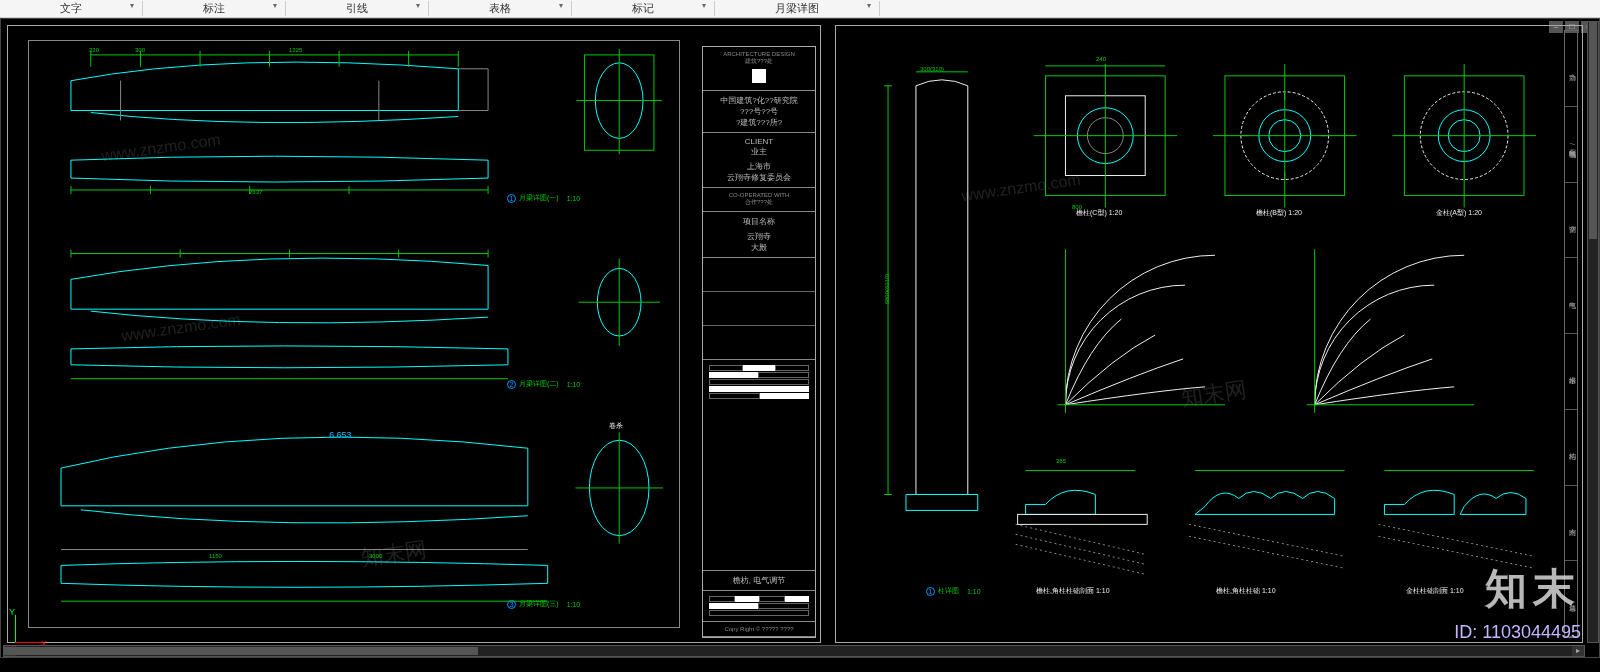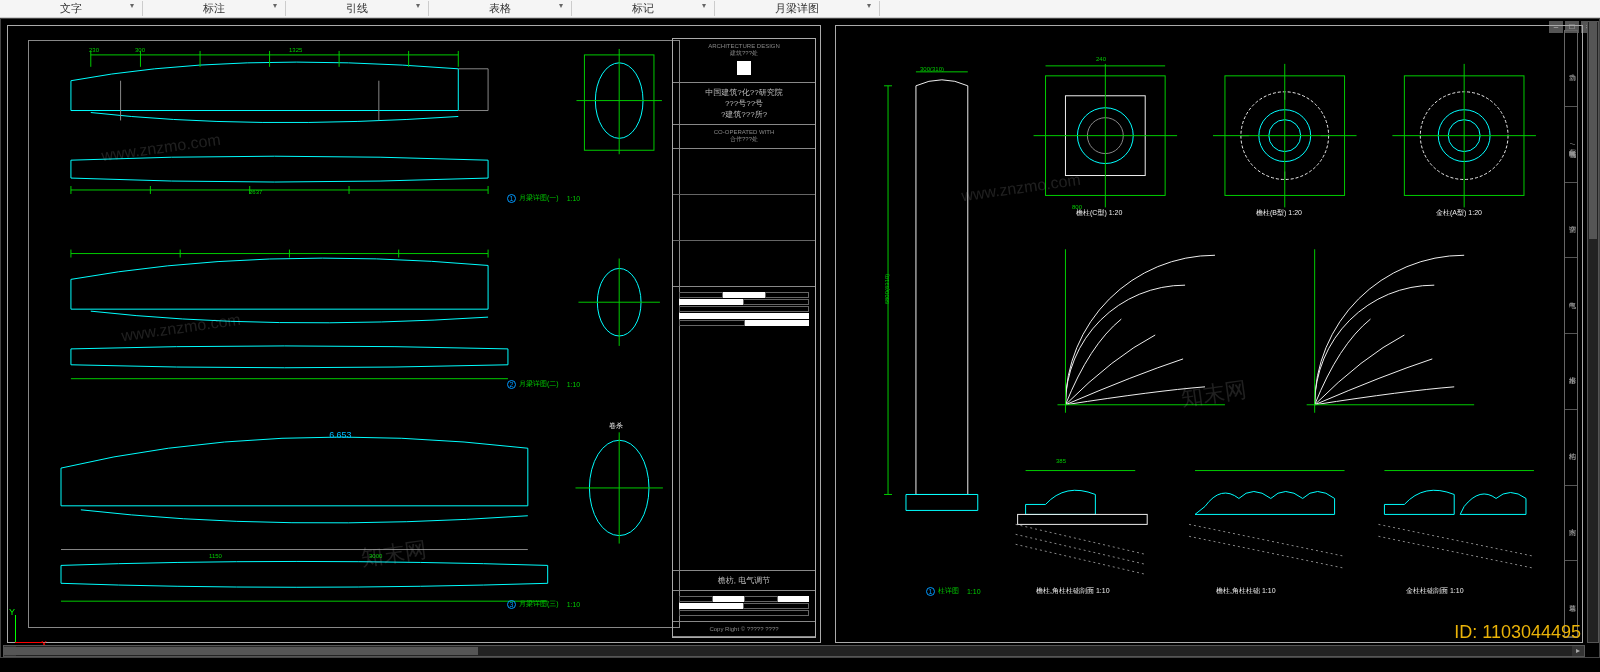--- a/index.html
+++ b/index.html
@@ -25,7 +25,7 @@
   .sheet1 { left: 6px; top: 6px; width: 814px; height: 618px; }
   .sheet2 { left: 834px; top: 6px; width: 748px; height: 618px; }
   .inner { position: absolute; left: 20px; top: 14px; right: 140px; bottom: 14px; border: 1px solid #888; }
-  .title-block { position: absolute; right: 4px; top: 12px; width: 144px; bottom: 4px; border: 1px solid #aaa; display: flex; flex-direction: column; font-size: 8px; color: #bbb; text-align: center; }
+  .title-block { position: absolute; right: 4px; top: 20px; width: 114px; bottom: 4px; border: 1px solid #aaa; display: flex; flex-direction: column; font-size: 8px; color: #bbb; text-align: center; }
   .tb-sec { border-bottom: 1px solid #888; padding: 4px 2px; }
   .tb-sec.small { font-size: 6px; color: #888; }
   .tb-sec.flex { flex: 1; }

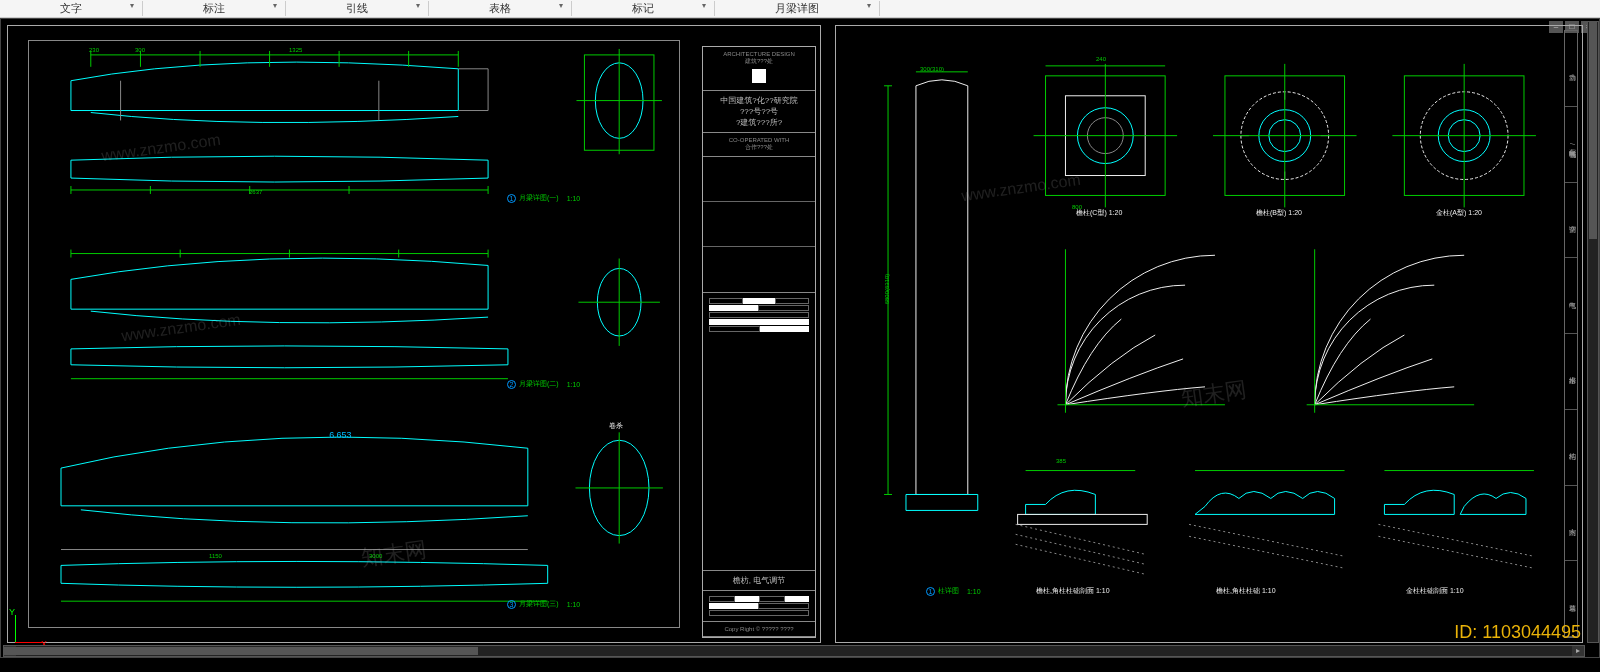--- a/index.html
+++ b/index.html
@@ -169,6 +169,13 @@
           <div class="small">???号??号</div>
           <div class="small">?建筑???所?</div>
         </div>
+        <div class="tb-sec">
+          <div class="small">CLIENT</div>
+          <div class="small">业主</div>
+          <div style="height:4px"></div>
+          <div>上海市</div>
+          <div>云翔寺修复委员会</div>
+        </div>
         <div class="tb-sec small">
           <div>CO-OPERATED WITH</div>
           <div>合作???处</div>

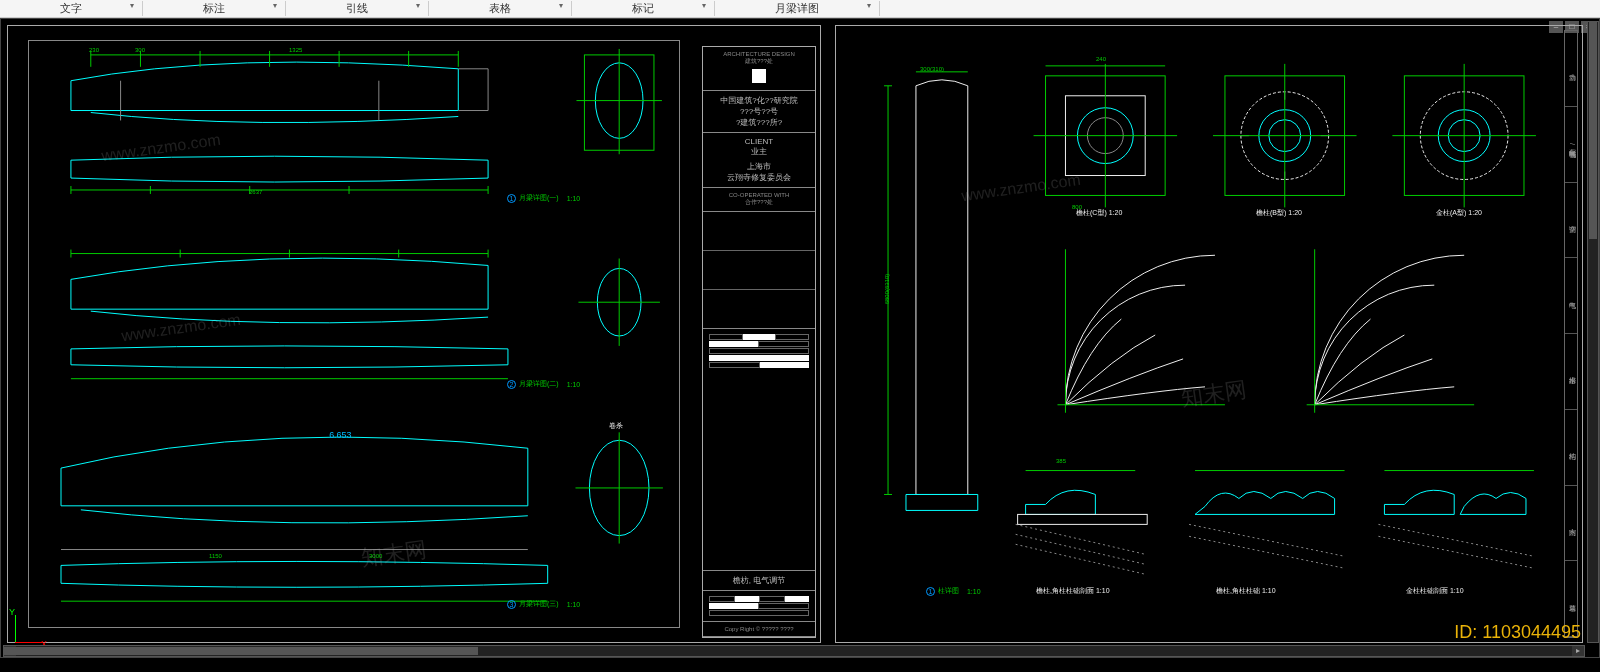--- a/index.html
+++ b/index.html
@@ -180,6 +180,12 @@
           <div>CO-OPERATED WITH</div>
           <div>合作???处</div>
         </div>
+        <div class="tb-sec">
+          <div class="small">项目名称</div>
+          <div style="height:4px"></div>
+          <div>云翔寺</div>
+          <div>大殿</div>
+        </div>
         <div class="tb-grid"></div>
         <div class="tb-sec flex" style="text-align:left;">
           <div class="tb-bar">

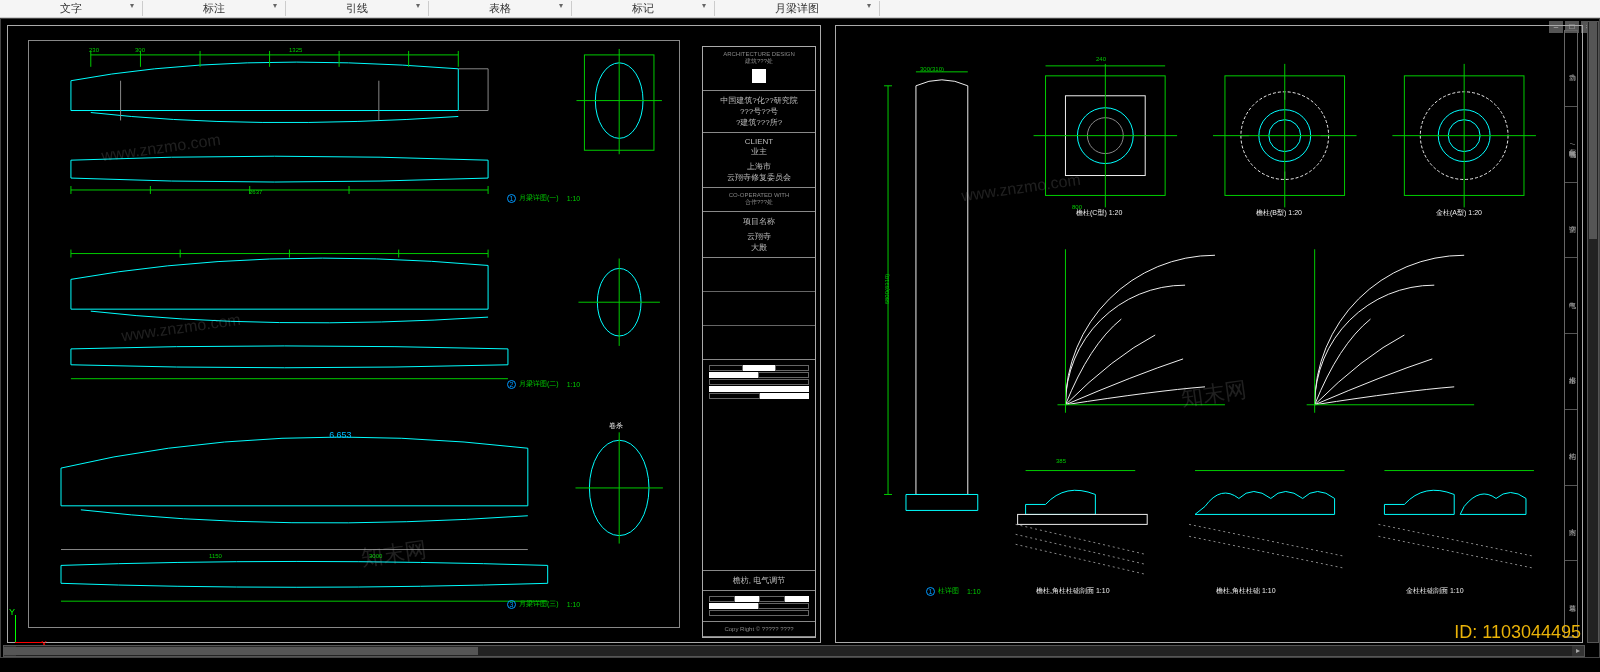--- a/index.html
+++ b/index.html
@@ -381,6 +381,7 @@
     </div>
   </div>
 
+  <div class="brand">知末</div>
   <div class="idtag">ID: 1103044495</div>
 
   <div class="scroll-h">

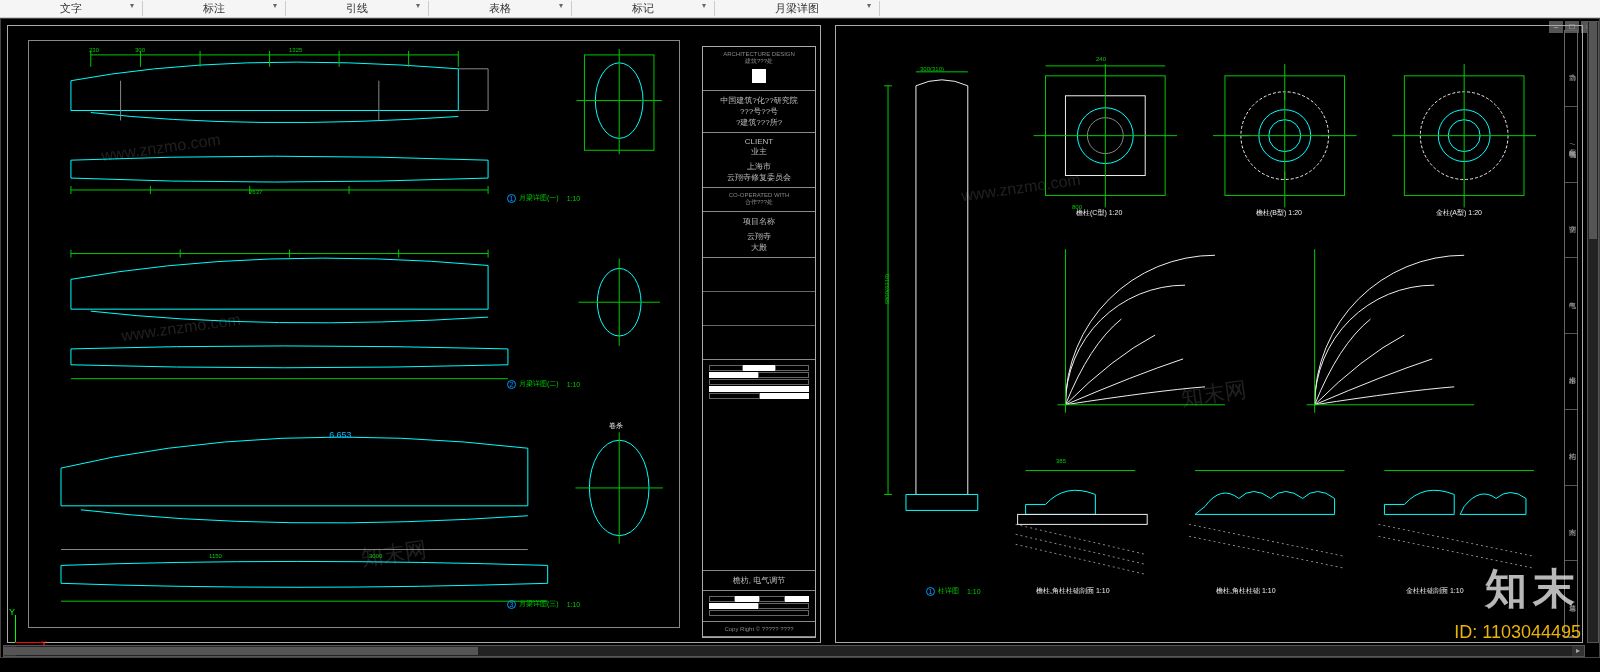--- a/index.html
+++ b/index.html
@@ -46,7 +46,7 @@
   .wht  { stroke: #eee; fill: none; }
   .watermark { position: absolute; color: rgba(180,180,180,0.18); font-size: 16px; pointer-events: none; transform: rotate(-8deg); }
   .brand { position: absolute; right: 18px; bottom: 40px; color: rgba(230,230,230,0.8); font-size: 42px; font-weight: 600; letter-spacing: 6px; }
-  .idtag { position: absolute; right: 18px; bottom: 14px; color: #eab308; font-size: 18px; }
+  .idtag { position: absolute; right: 18px; bottom: 14px; color: #c4b5fd; font-size: 18px; }
   .win-ctrl { position: absolute; right: 4px; top: 2px; display: flex; gap: 2px; }
   .win-ctrl span { width: 14px; height: 12px; background: #555; color: #ccc; font-size: 8px; text-align: center; line-height: 12px; }
   .callout { position:absolute; color:#0c0; font-size:7px; display:flex; align-items:center; gap:3px; }

